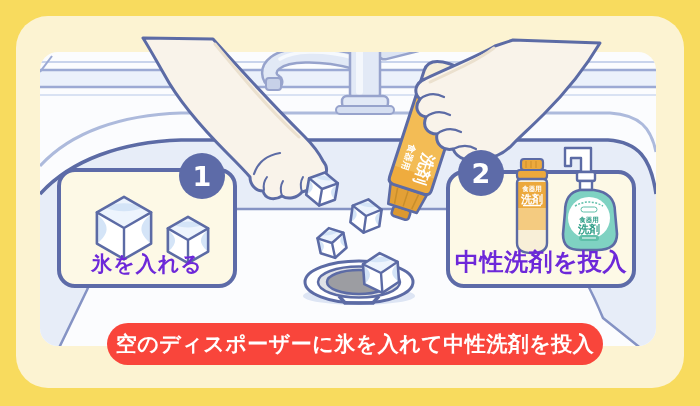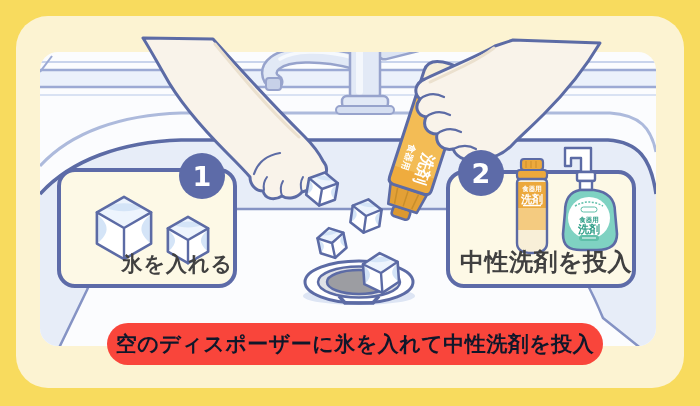--- a/index.html
+++ b/index.html
@@ -27,8 +27,8 @@
   .badge.b1{left:118px;top:-19px;}
   .badge.b2{left:8px;top:-24px;}
   .step-label{
-    position:absolute;left:0;right:0;bottom:6px;text-align:right;
-    color:#404040;font-weight:bold;font-size:21px;letter-spacing:1px;white-space:nowrap;
+    position:absolute;left:0;right:0;bottom:6px;text-align:center;
+    color:#6d28d9;font-weight:bold;font-size:21px;letter-spacing:1px;white-space:nowrap;
   }
   .step2 .step-label{font-size:24px;letter-spacing:0.5px;}
   .box-art{position:absolute;overflow:visible;}

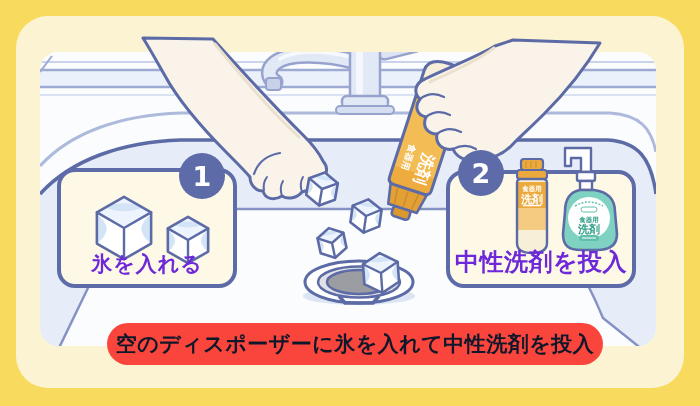--- a/index.html
+++ b/index.html
@@ -187,7 +187,7 @@
     <div class="step-label">中性洗剤を投入</div>
   </div>
 
-  <div class="caption" style="background:#F9453B;color:#0f172a;">
+  <div class="caption" style="background:#F9453B;color:#ffffff;">
     <span>空のディスポーザーに氷を入れて中性洗剤を投入</span>
   </div>
 

